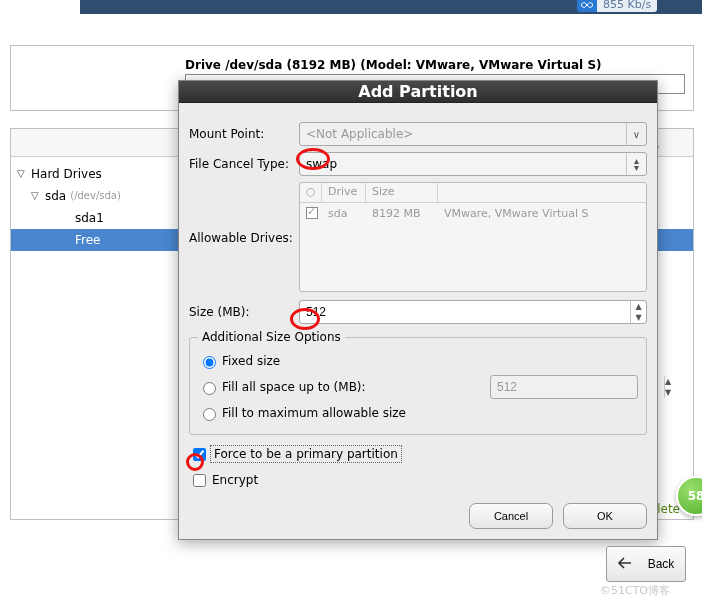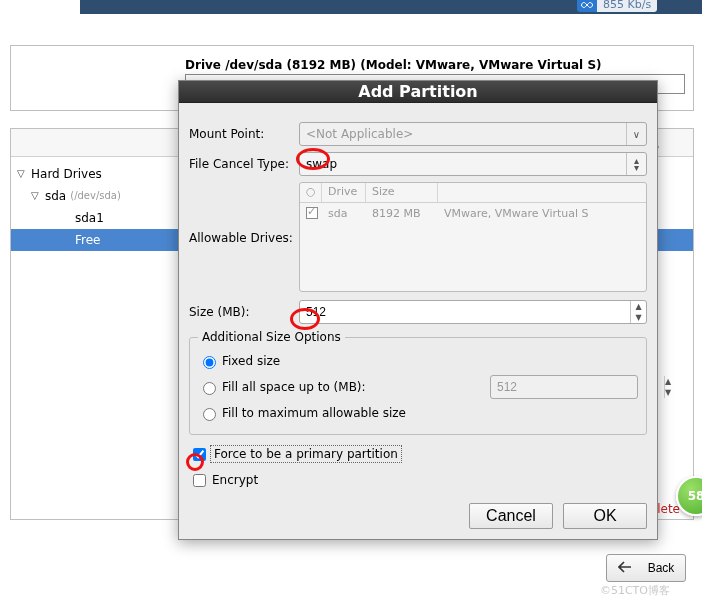--- a/index.html
+++ b/index.html
@@ -128,8 +128,8 @@
     padding: 6px 10px 10px 10px;
   }
   .btn {
-    min-width: 84px; height: 26px; border: 1px solid #9a9a9a; border-radius: 2px;
-    background: linear-gradient(#fbfbfb,#e7e7e7); cursor: pointer; font-size: 16px;
+    min-width: 84px; height: 26px; border: 1px solid #9a9a9a; border-radius: 7px;
+    background: linear-gradient(#fbfbfb,#e7e7e7); cursor: pointer; font-size: 11px;
   }
 
   

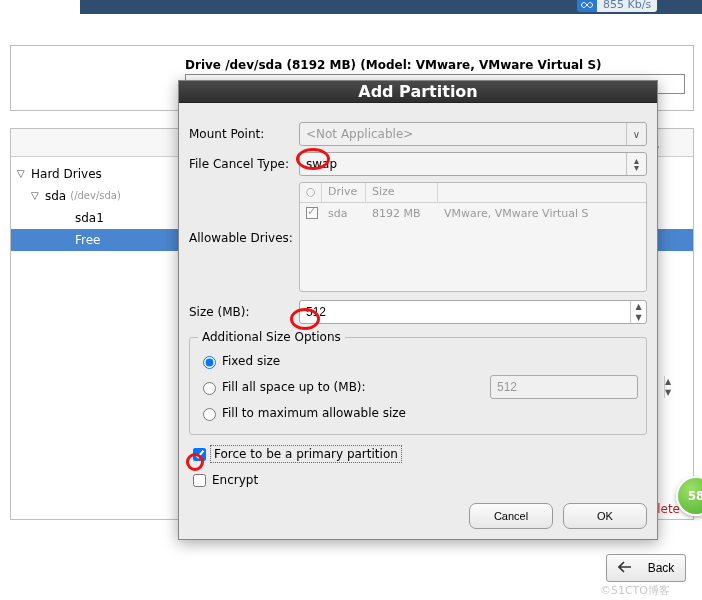--- a/index.html
+++ b/index.html
@@ -146,7 +146,7 @@
     gap: 16px; font-size: 12px;
   }
   .delete-stub {
-    position: absolute; right: 22px; top: 502px; color: #b91c1c; font-size: 12px;
+    position: absolute; right: 22px; top: 502px; color: #4d7c0f; font-size: 12px;
   }
 
   

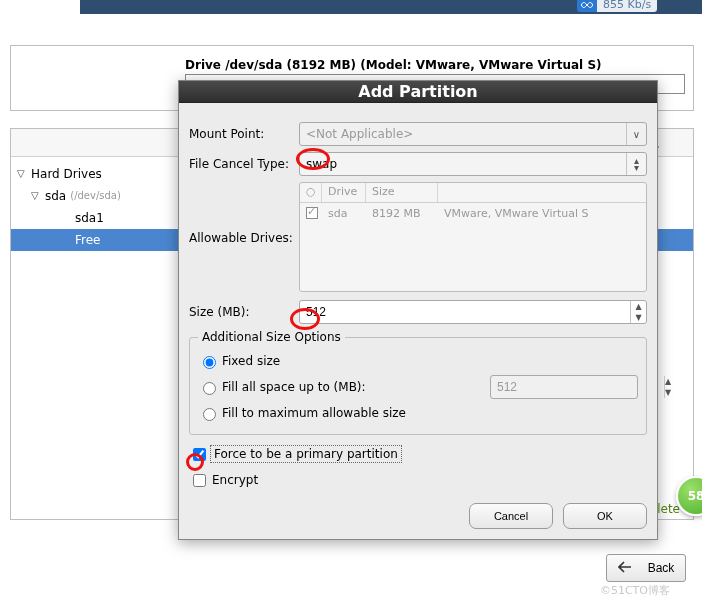--- a/index.html
+++ b/index.html
@@ -141,7 +141,7 @@
   
   .back-btn {
     position: absolute; right: 16px; bottom: 18px;
-    min-width: 80px; height: 28px; border: 1px solid #9a9a9a; border-radius: 3px;
+    min-width: 80px; height: 36px; border: 1px solid #9a9a9a; border-radius: 3px;
     background: linear-gradient(#fbfbfb,#e7e7e7); display: flex; align-items: center; justify-content: center;
     gap: 16px; font-size: 12px;
   }

